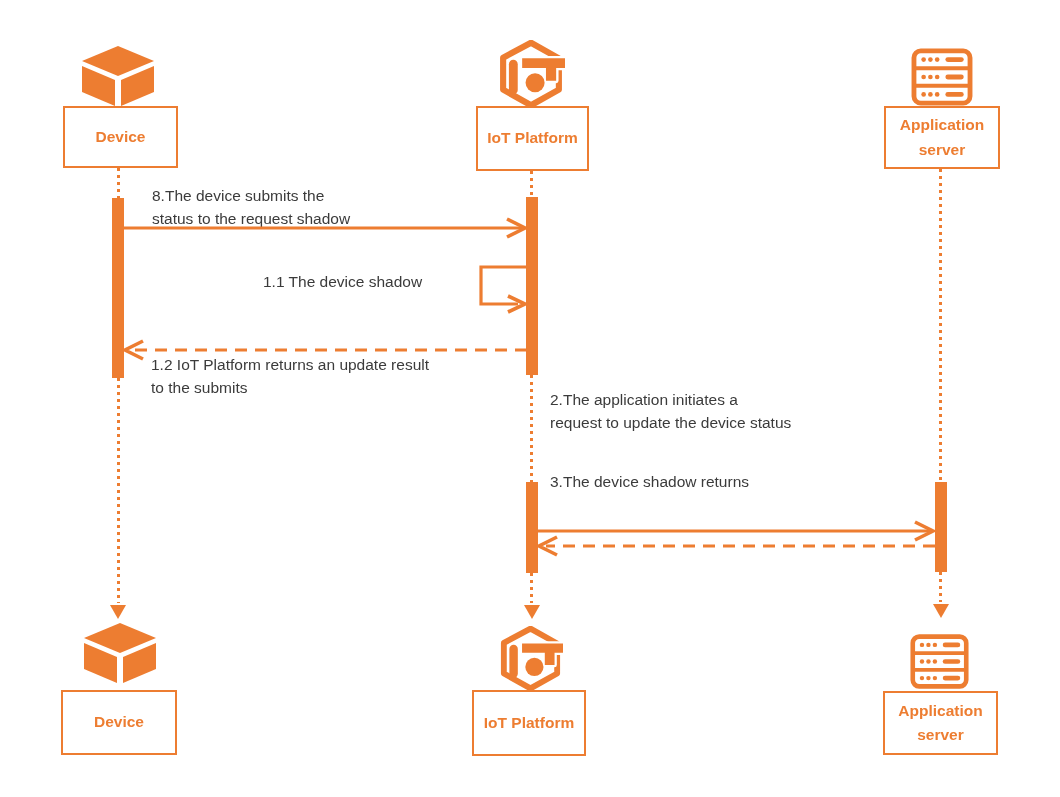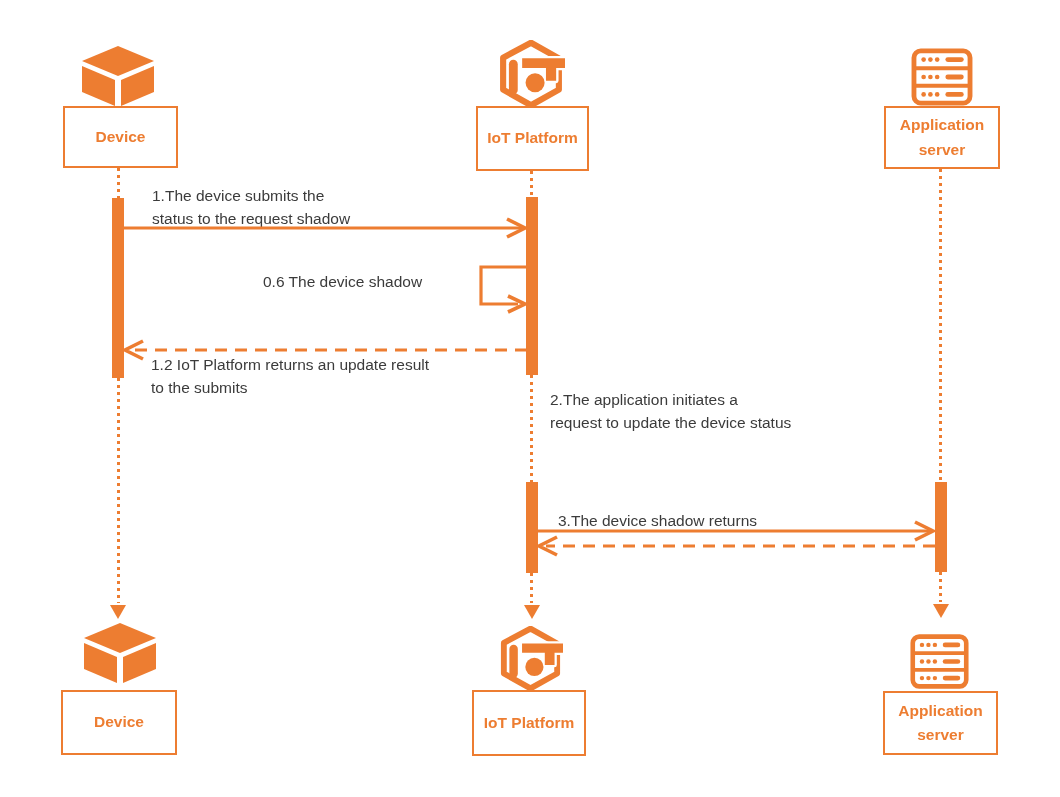--- a/index.html
+++ b/index.html
@@ -98,7 +98,7 @@
   </div>
 
   <div class="msg" style="left:152px; top:184px;">
-    <div>1.The device submits the</div>
+    <div>8.The device submits the</div>
     <div>status to the request shadow</div>
   </div>
   <div class="msg" style="left:263px; top:270px;">

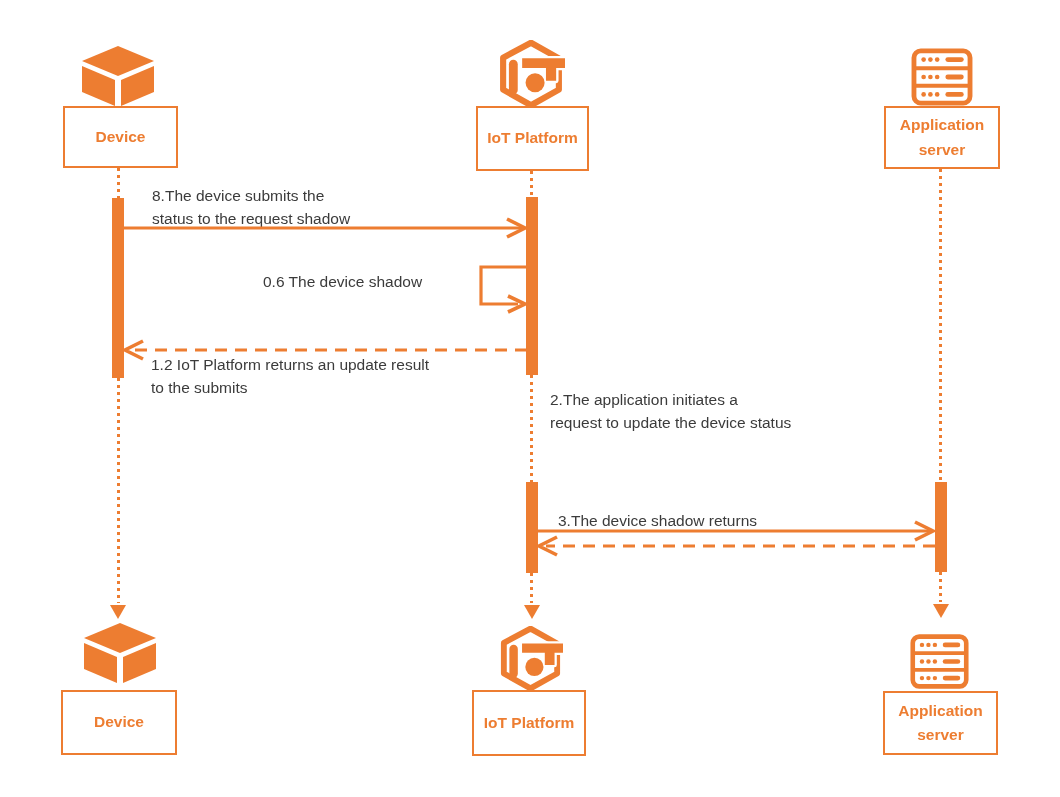--- a/index.html
+++ b/index.html
@@ -102,7 +102,7 @@
     <div>status to the request shadow</div>
   </div>
   <div class="msg" style="left:263px; top:270px;">
-    <div>0.6 The device shadow</div>
+    <div>1.1 The device shadow</div>
   </div>
   <div class="msg" style="left:151px; top:353px;">
     <div>1.2 IoT Platform returns an update result</div>

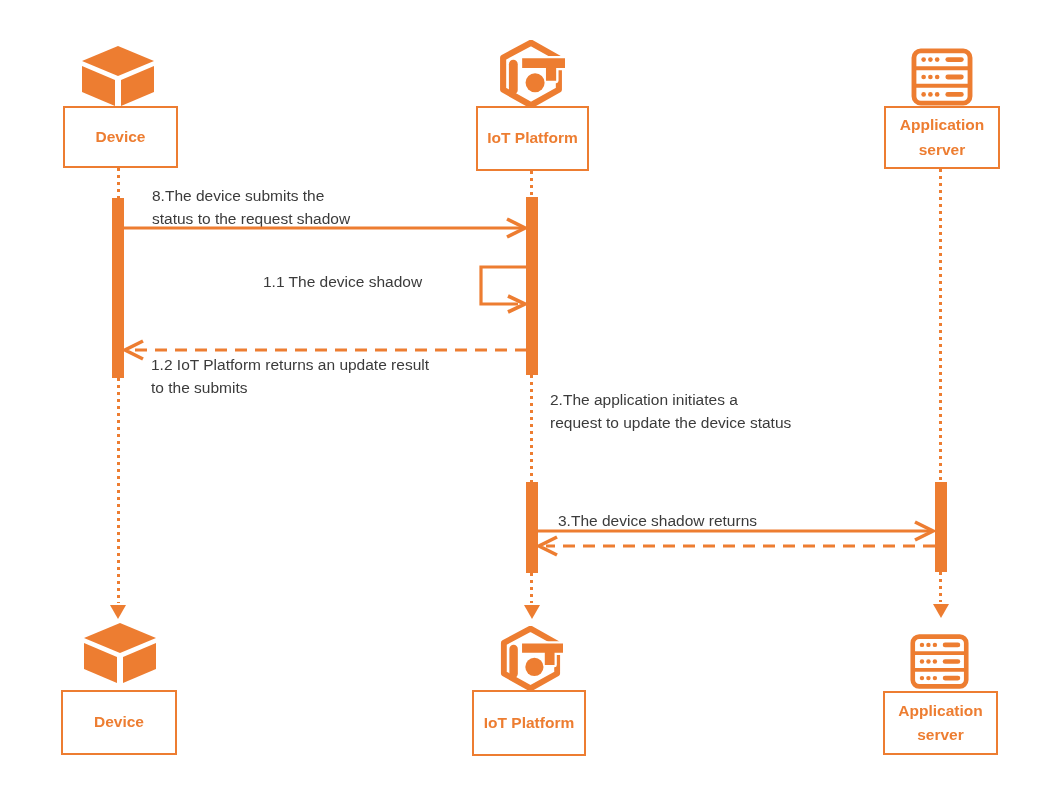--- a/index.html
+++ b/index.html
@@ -112,7 +112,7 @@
     <div>2.The application initiates a</div>
     <div>request to update the device status</div>
   </div>
-  <div class="msg" style="left:550px; top:509px;margin-left:8px;">
+  <div class="msg" style="left:550px; top:470px;">
     <div>3.The device shadow returns</div>
   </div>
 

